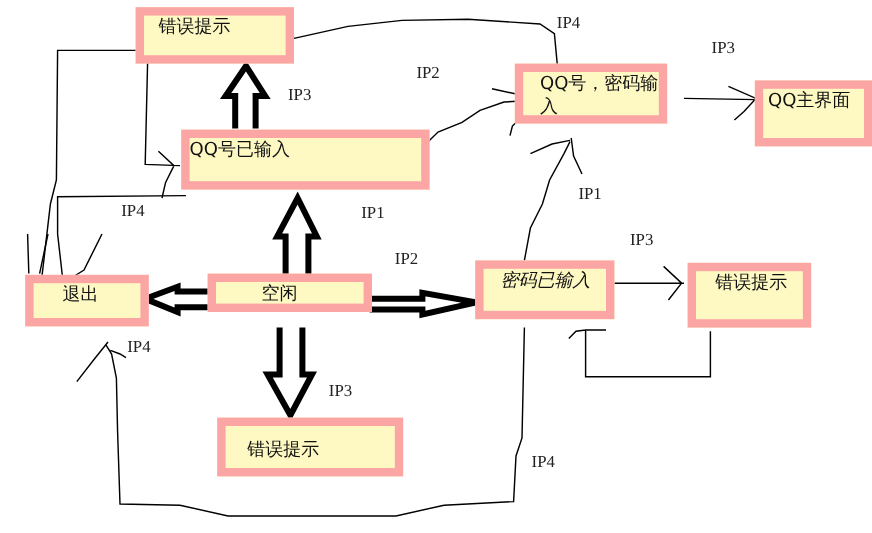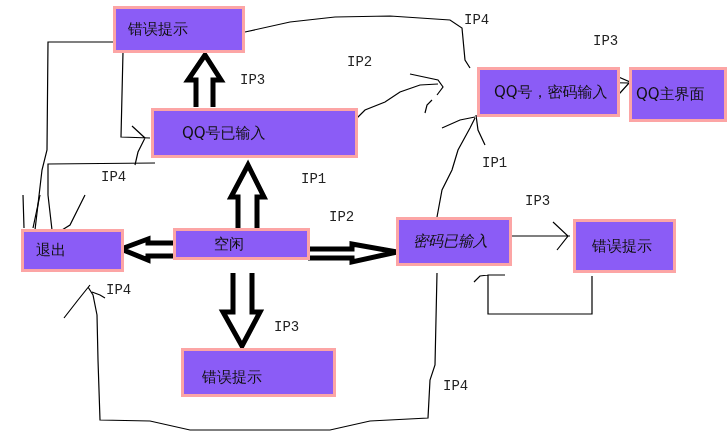--- a/index.html
+++ b/index.html
@@ -6,8 +6,8 @@
   body { width:727px; height:444px; position:relative; overflow:hidden;
          font-family:"DejaVu Sans","Liberation Sans",sans-serif; }
   svg { position:absolute; left:0; top:0; }
-  .box { position:absolute; box-sizing:border-box; border:3px solid #fca5a5; background:#8b5cf6;
-         font-size:15px; color:#111; display:flex; align-items:center; }
+  .box { position:absolute; box-sizing:border-box; border:7px solid #fca5a5; background:#fef9c3;
+         font-size:15px; color:#111; display:flex; }
   .lbl { position:absolute; font-size:14px; color:#222; font-family:Liberation Mono, monospace; }
 </style>
 </head>

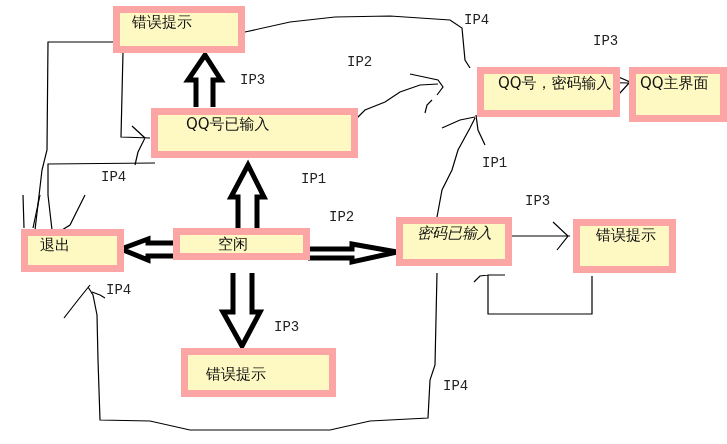--- a/index.html
+++ b/index.html
@@ -8,7 +8,7 @@
   svg { position:absolute; left:0; top:0; }
   .box { position:absolute; box-sizing:border-box; border:7px solid #fca5a5; background:#fef9c3;
          font-size:15px; color:#111; display:flex; }
-  .lbl { position:absolute; font-size:14px; color:#222; font-family:Liberation Mono, monospace; }
+  .lbl { position:absolute; font-size:14px; color:#222; font-family:Liberation Serif, serif; }
 </style>
 </head>
 <body>

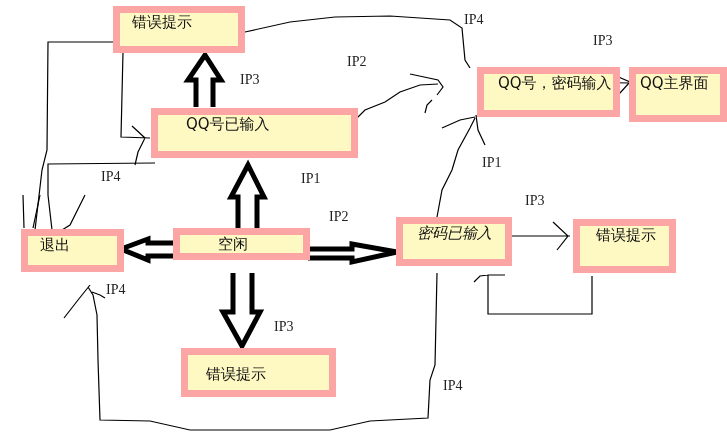--- a/index.html
+++ b/index.html
@@ -59,7 +59,7 @@
 <div class="box" style="left:151px;top:108px;width:207px;height:50px;padding-left:28px;">
   <span>QQ号已输入</span>
 </div>
-<div class="box" style="left:429px;top:67px;width:143px;height:50px;padding-left:14px;margin-left:48px;">
+<div class="box" style="left:429px;top:53px;width:127px;height:50px;padding-left:14px;">
   <span>QQ号，密码输入</span>
 </div>
 <div class="box" style="left:629px;top:67px;width:98px;height:55px;padding-left:4px;">

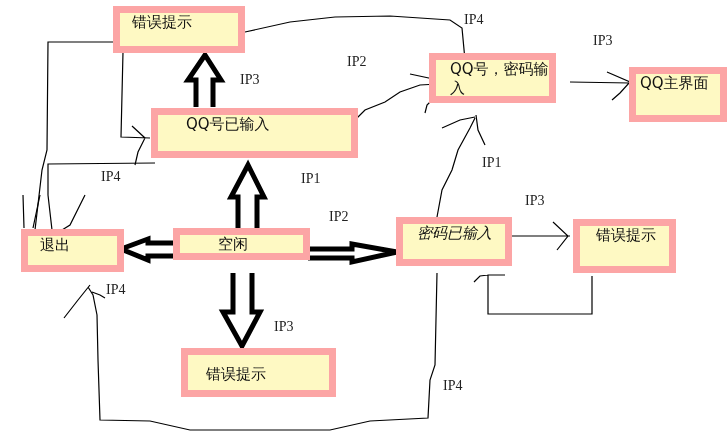--- a/index.html
+++ b/index.html
@@ -56,7 +56,7 @@
 <div class="box" style="left:113px;top:6px;width:132px;height:47px;padding-left:12px;">
   <span>错误提示</span>
 </div>
-<div class="box" style="left:151px;top:108px;width:207px;height:50px;padding-left:28px;">
+<div class="box" style="left:151px;top:108px;width:207px;height:50px;">
   <span>QQ号已输入</span>
 </div>
 <div class="box" style="left:429px;top:53px;width:127px;height:50px;padding-left:14px;">

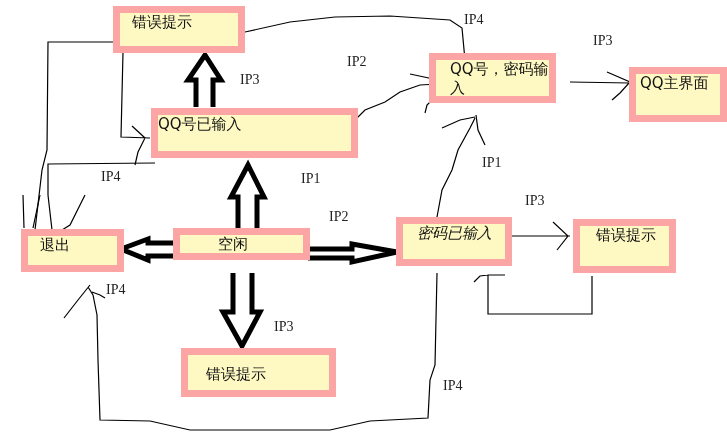--- a/index.html
+++ b/index.html
@@ -65,7 +65,7 @@
 <div class="box" style="left:629px;top:67px;width:98px;height:55px;padding-left:4px;">
   <span>QQ主界面</span>
 </div>
-<div class="box" style="left:21px;top:229px;width:103px;height:43px;padding-left:12px;">
+<div class="box" style="left:21px;top:229px;width:103px;height:43px;padding-left:24px;">
   <span>退出</span>
 </div>
 <div class="box" style="left:173px;top:228px;width:137px;height:32px;padding-left:38px;">

